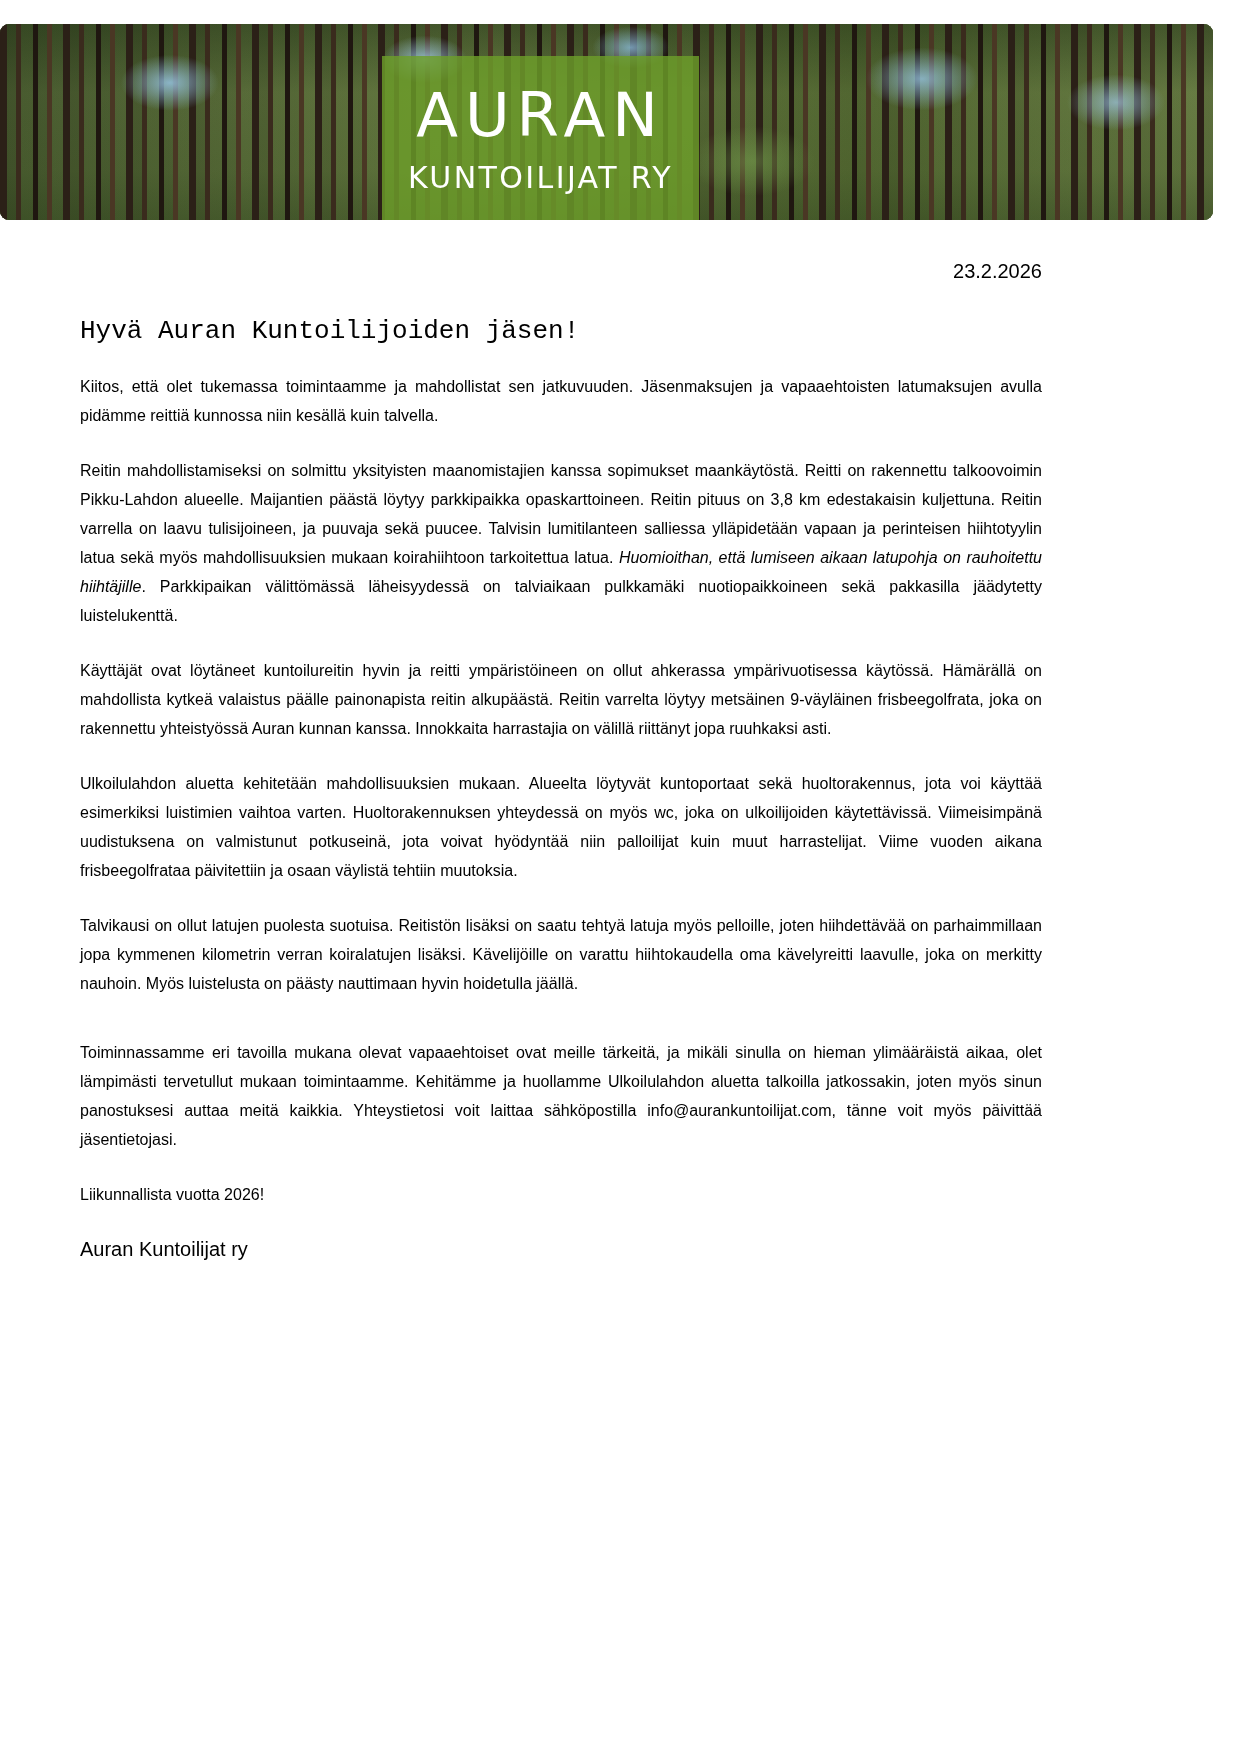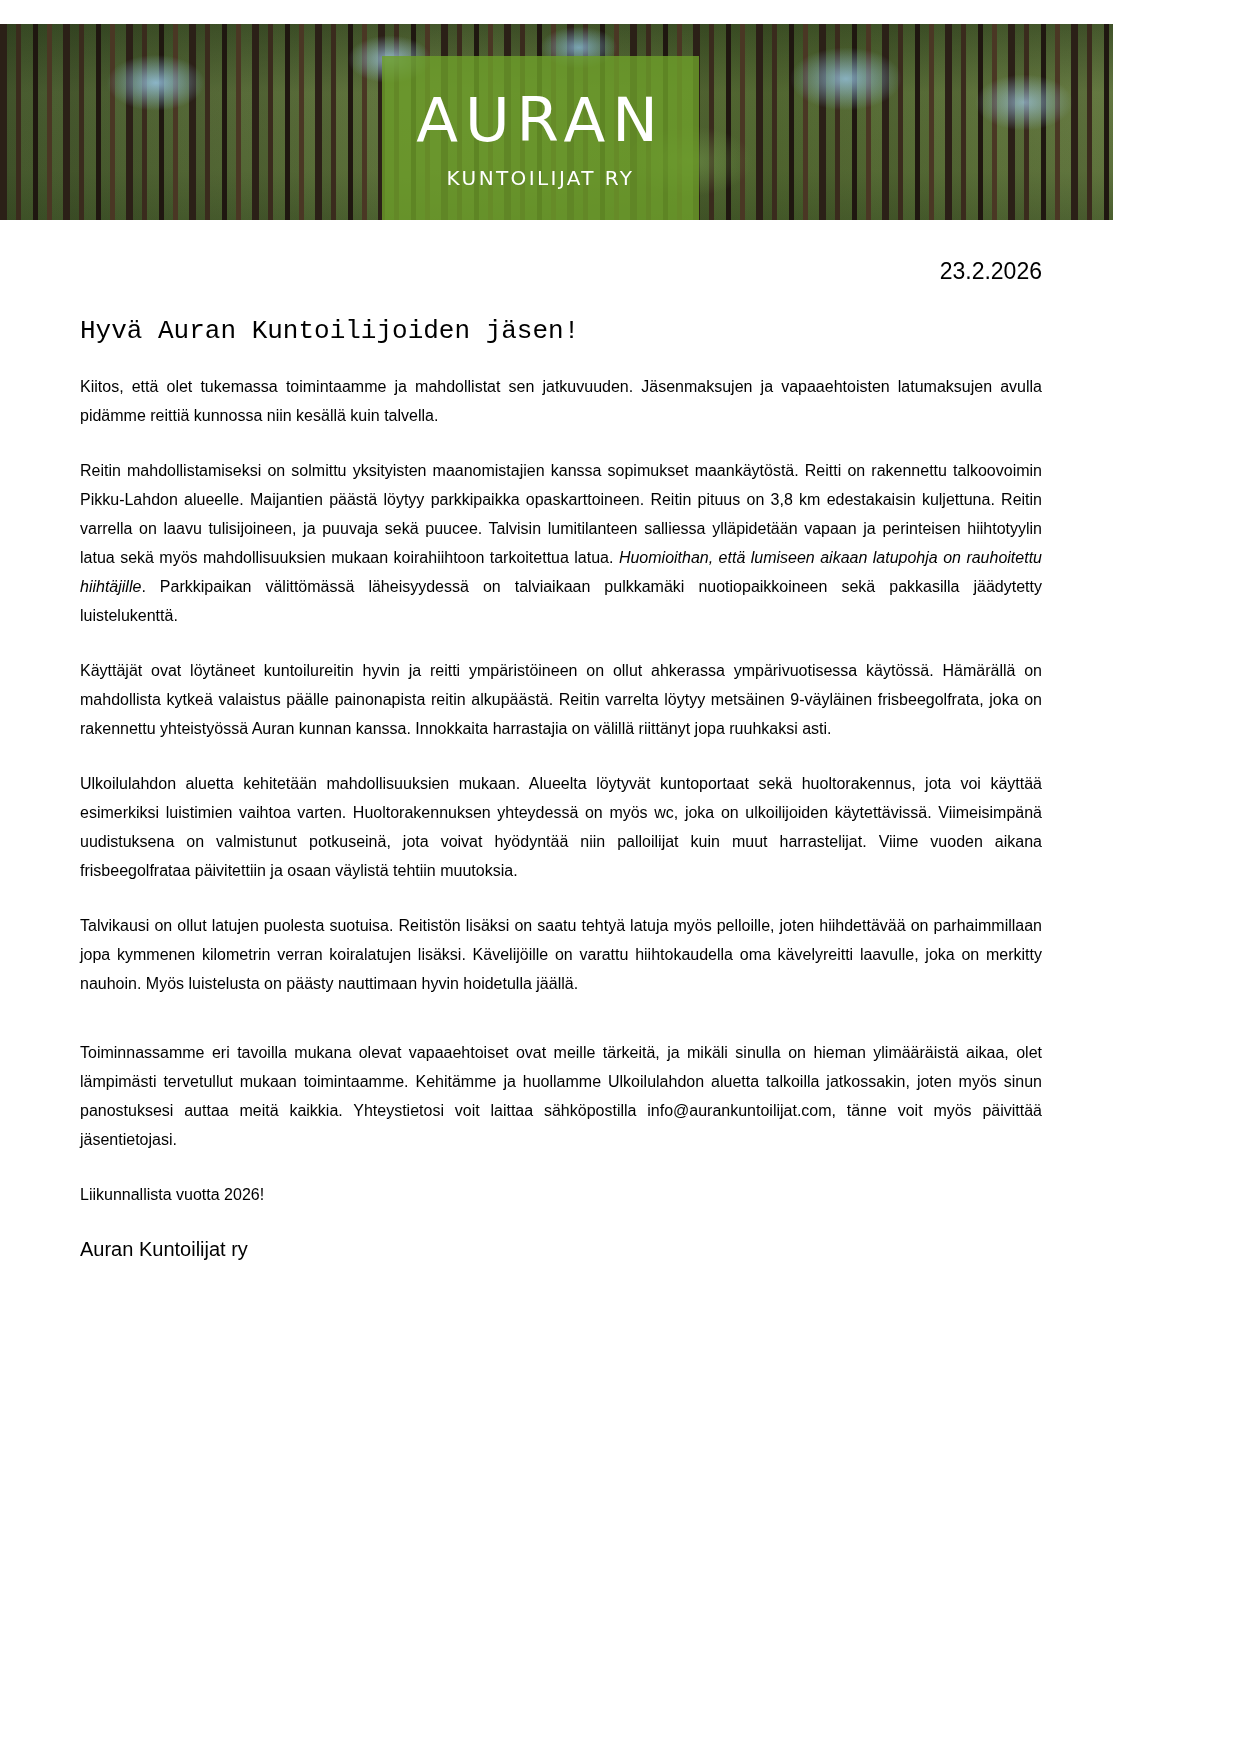--- a/index.html
+++ b/index.html
@@ -19,11 +19,12 @@
   
   .banner {
     position: relative;
-    width: 1113px;
+    width: 1213px;
     height: 196px;
     margin-top: 24px;
     overflow: hidden;
     background: #1d2a16;
+    border-radius: 9px;
   }
   .banner-photo {
     position: absolute;

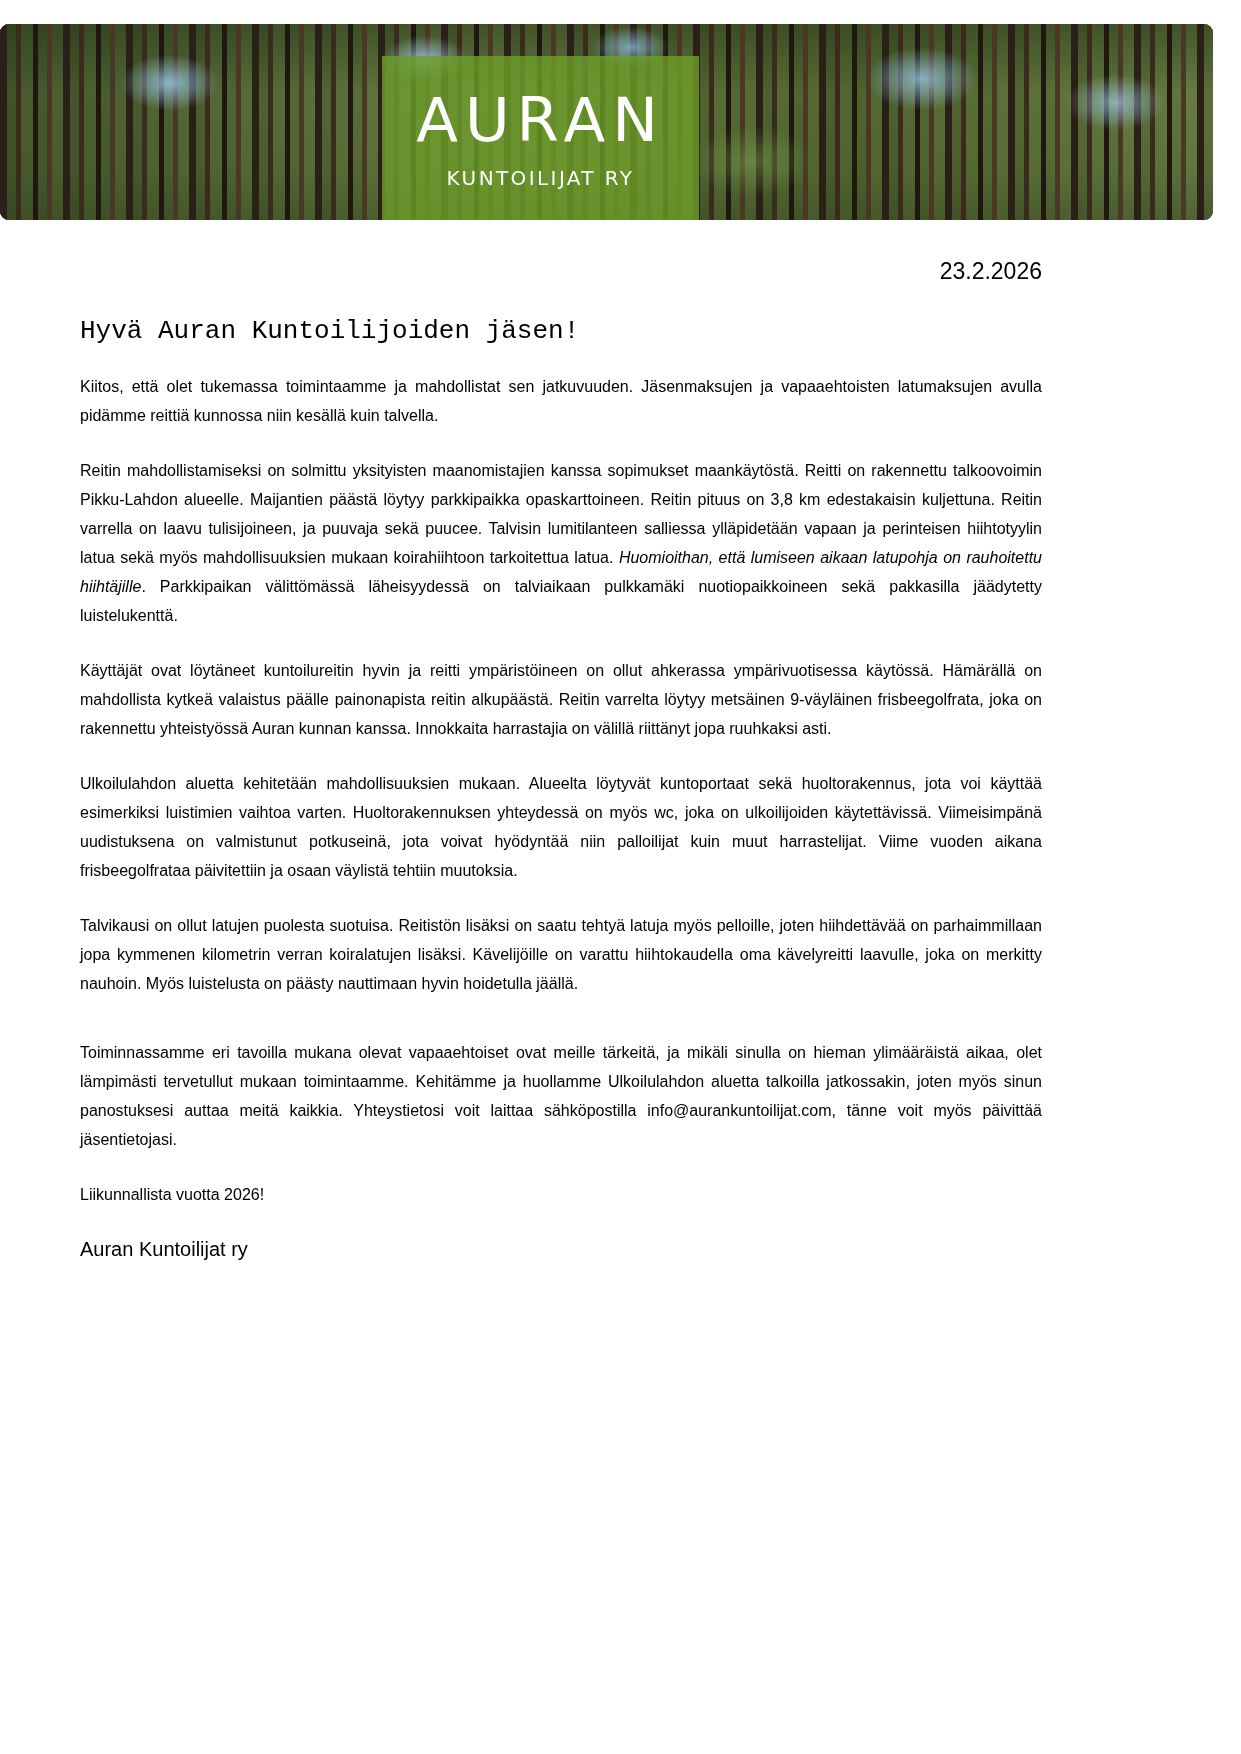--- a/index.html
+++ b/index.html
@@ -78,7 +78,7 @@
   }
   .logo-sub {
     color: #ffffff;
-    font-size: 20px;
+    font-size: 30px;
     letter-spacing: 2.4px;
     font-weight: 400;
     line-height: 1;

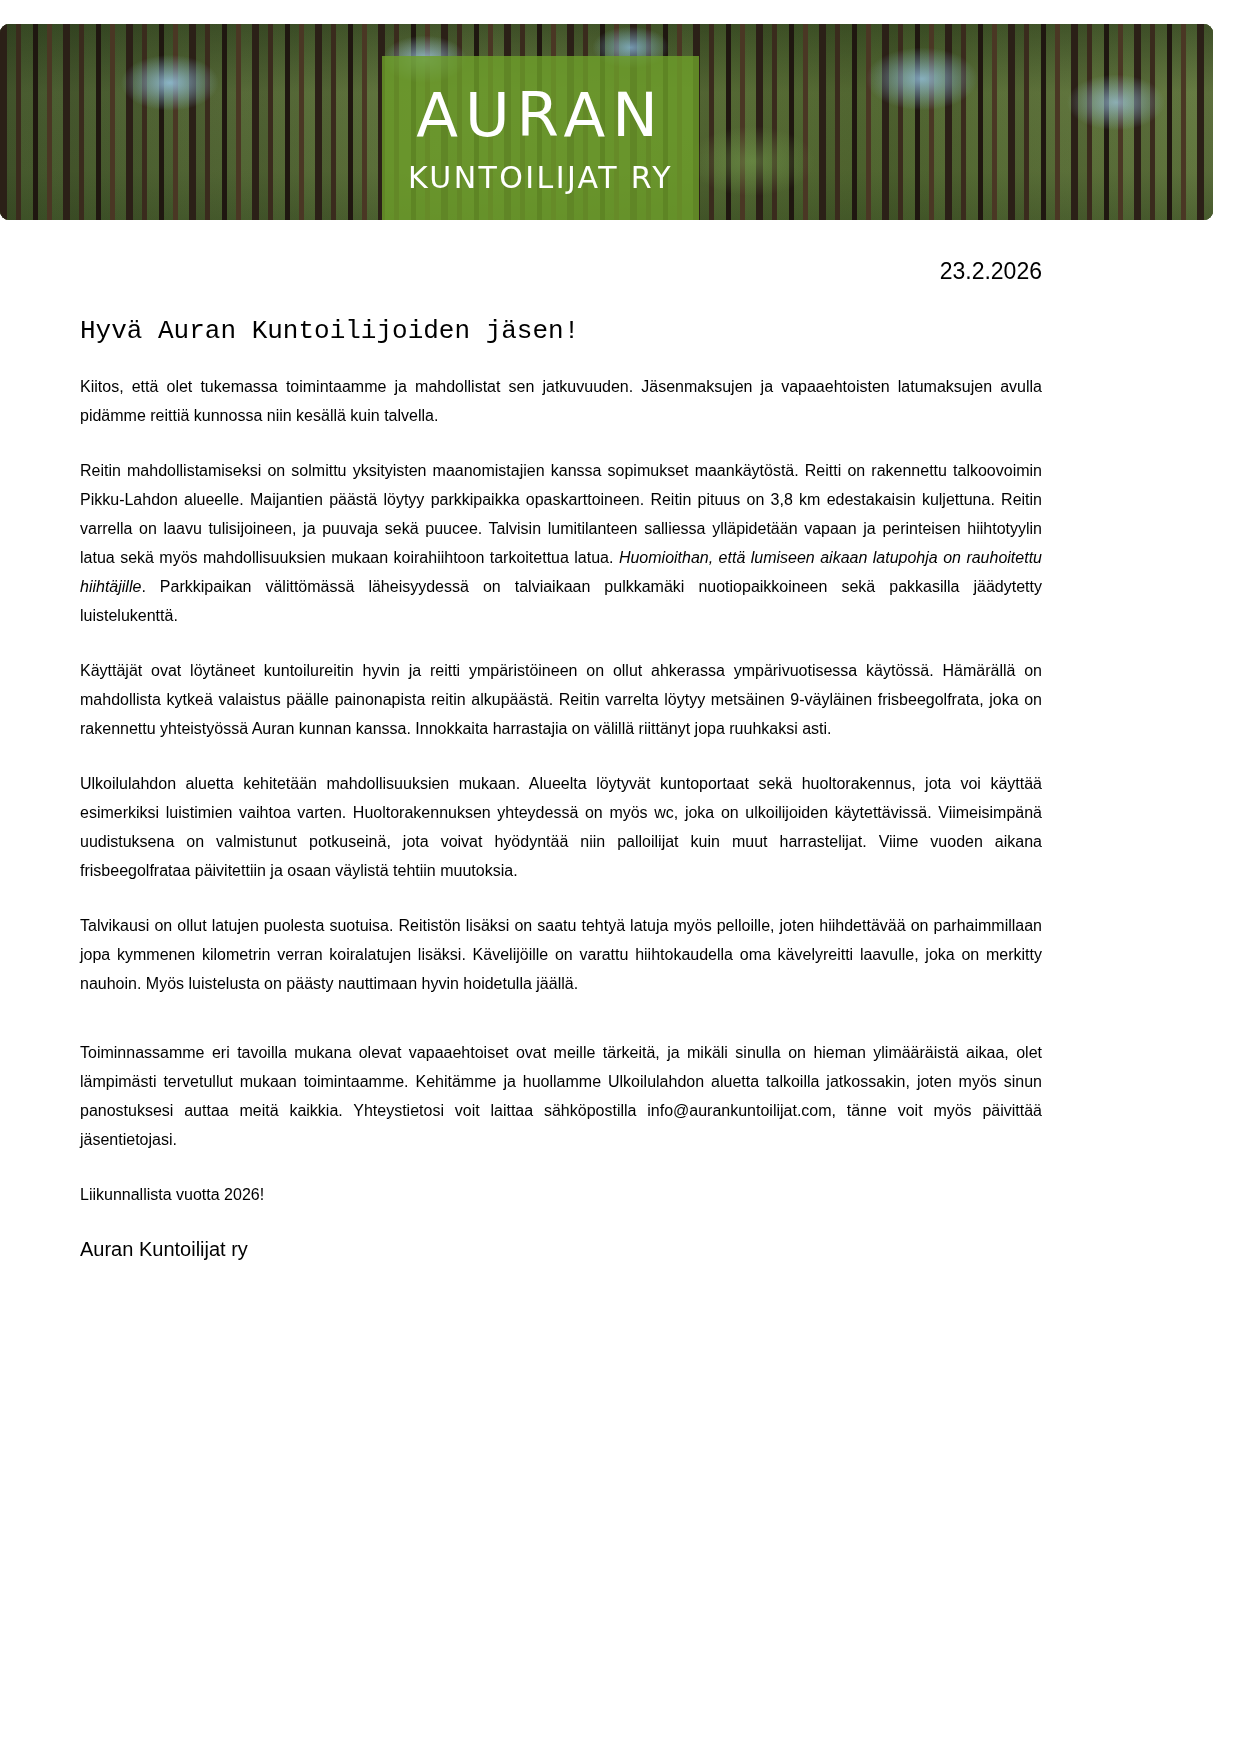--- a/index.html
+++ b/index.html
@@ -95,7 +95,7 @@
   }
   .date-line {
     text-align: right;
-    font-size: 23px;
+    font-size: 20px;
     line-height: 26px;
     margin-bottom: 34px;
   }

